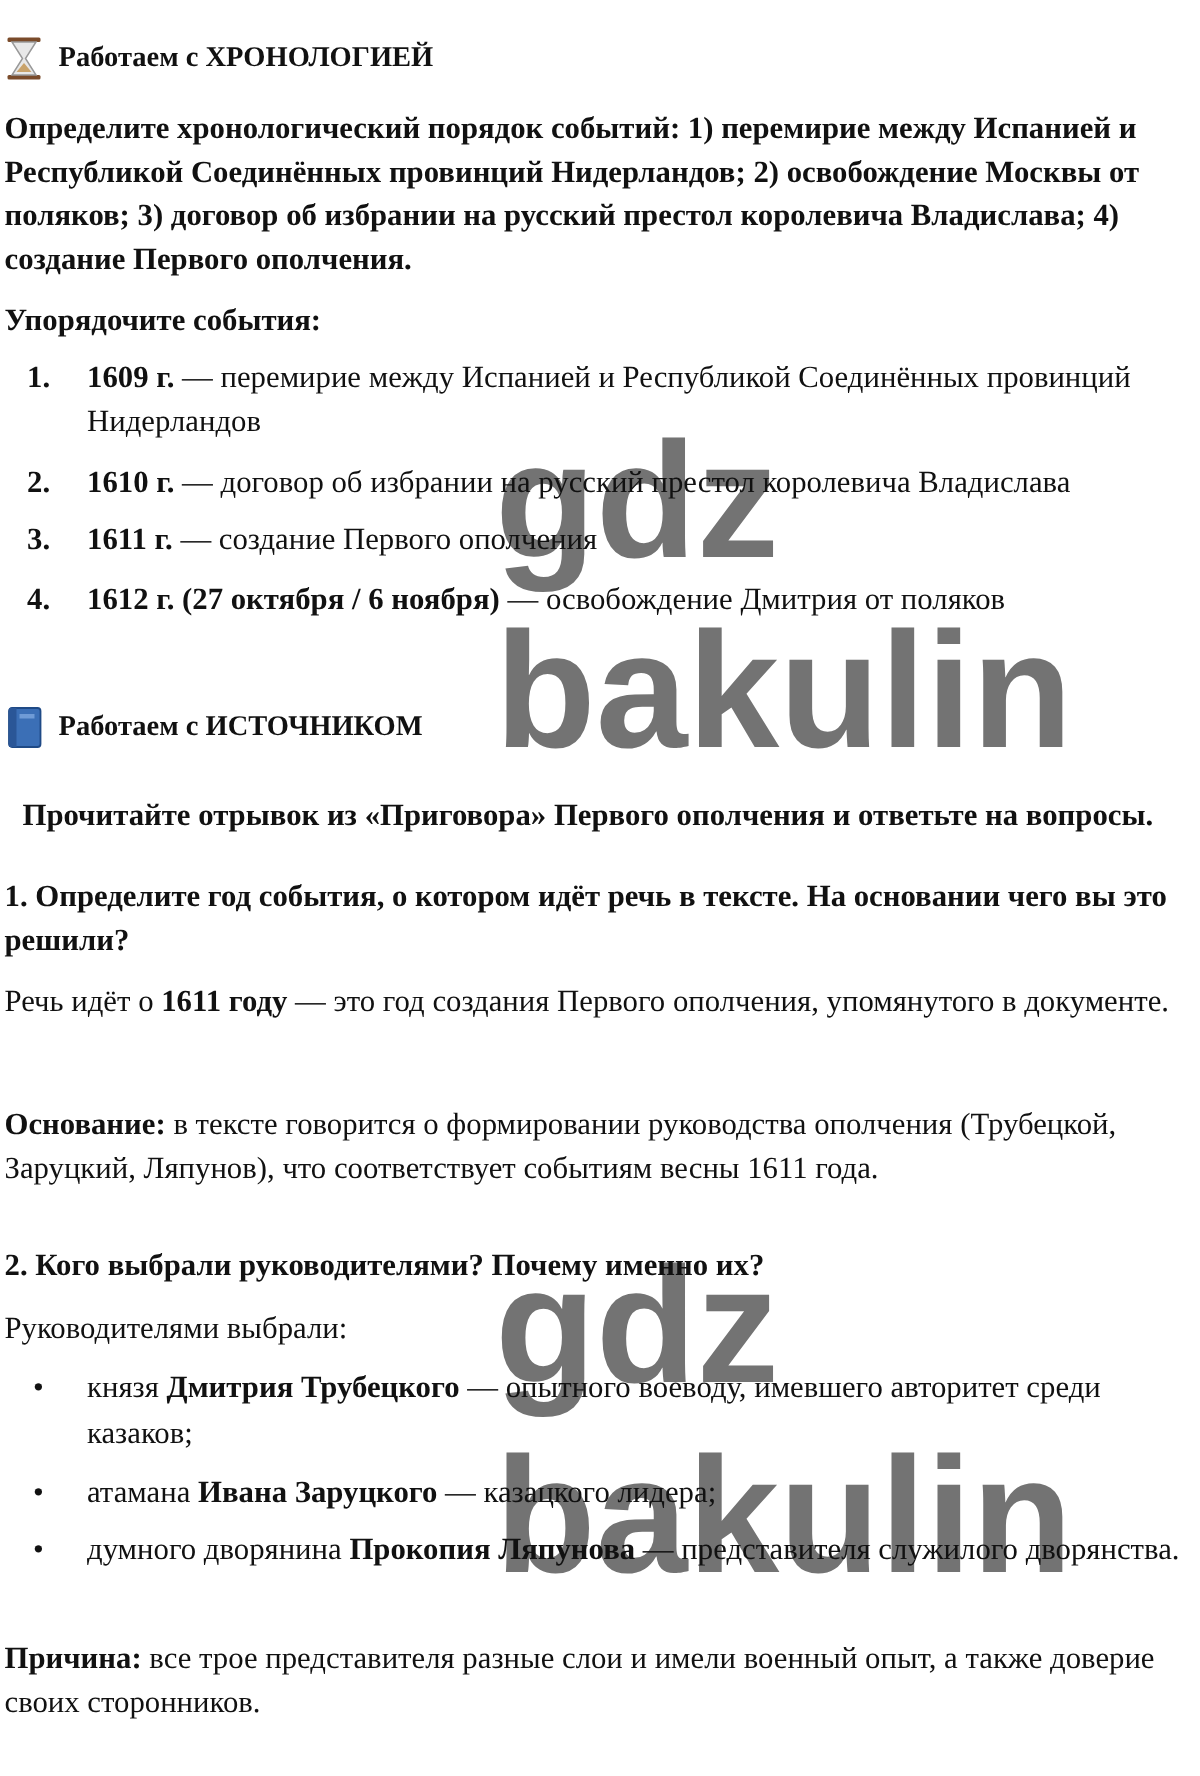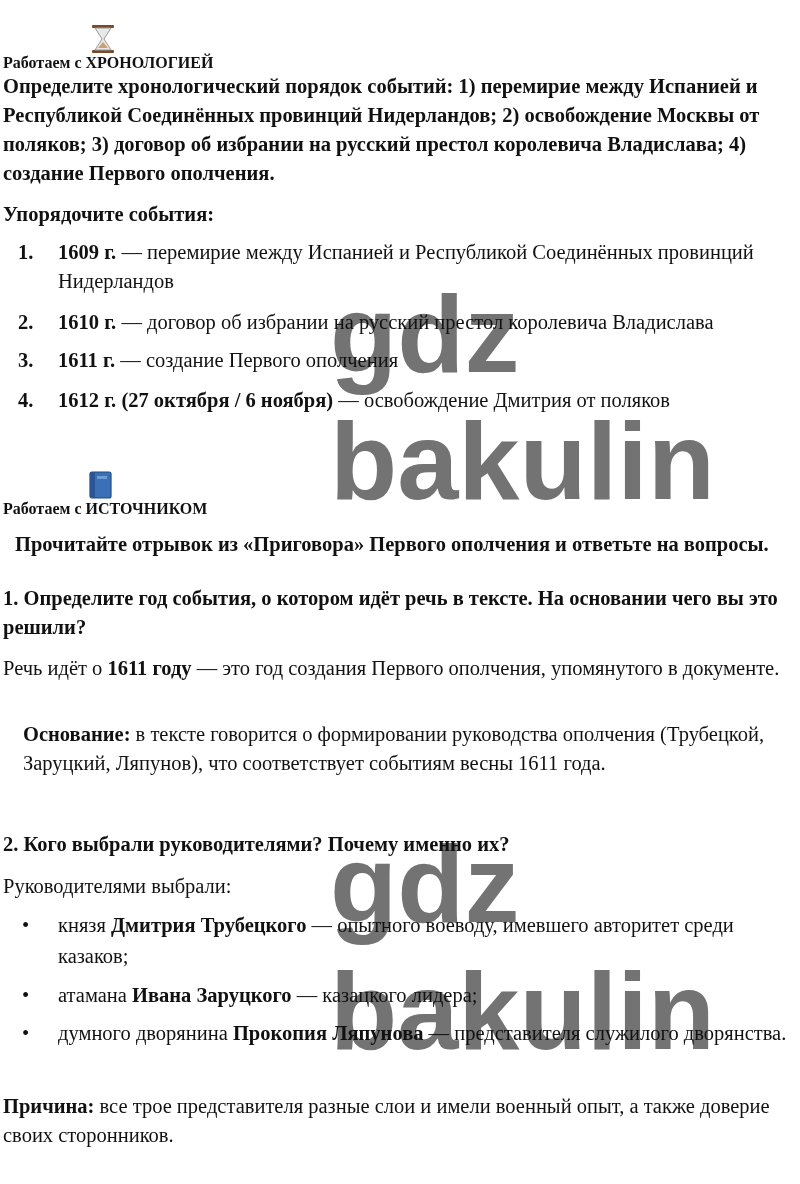--- a/index.html
+++ b/index.html
@@ -9,7 +9,7 @@
   }
   .wm { position:absolute; color:#737373; font-family:"Liberation Sans",sans-serif; font-weight:bold; pointer-events:none; z-index:0; }
   .content { position:relative; z-index:1; padding:0 0 0 3px; }
-  .h { position:absolute; left:3px; display:flex; align-items:center; font-weight:bold; font-size:16px;flex-direction:column; }
+  .h { position:absolute; left:3px; display:flex; align-items:center; font-weight:bold; font-size:19px; }
   .h .ico { width:28px; height:30px; margin-right:8px; display:inline-block; }
   .p { position:absolute; left:3px; right:0; line-height:29px; }
   .b { font-weight:bold; }

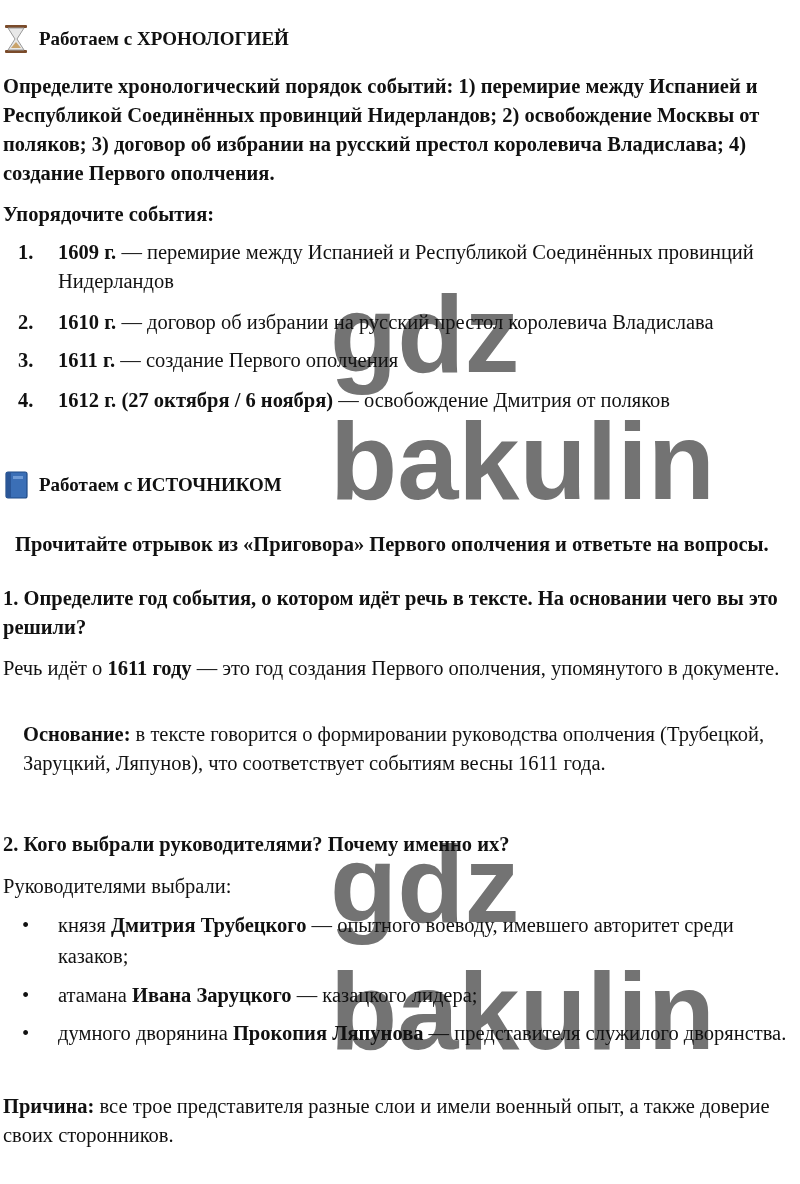--- a/index.html
+++ b/index.html
@@ -74,7 +74,7 @@
   <div class="p b" style="top:530px;margin-left:12px;">Прочитайте отрывок из «Приговора» Первого ополчения и ответьте на вопросы.</div>
   <div class="p b" style="top:584px;">1. Определите год события, о котором идёт речь в тексте. На основании чего вы это решили?</div>
   <div class="p" style="top:654px;"><span>Речь идёт о </span><b>1611 году</b><span> — это год создания Первого ополчения, упомянутого в документе.</span></div>
-  <div class="p" style="top:720px;margin-left:20px;"><b>Основание:</b><span> в тексте говорится о формировании руководства ополчения (Трубецкой, Заруцкий, Ляпунов), что соответствует событиям весны 1611 года.</span></div>
+  <div class="p" style="top:736px;"><b>Основание:</b><span> в тексте говорится о формировании руководства ополчения (Трубецкой, Заруцкий, Ляпунов), что соответствует событиям весны 1611 года.</span></div>
 
   <div class="p b" style="top:830px;">2. Кого выбрали руководителями? Почему именно их?</div>
   <div class="p" style="top:872px;">Руководителями выбрали:</div>

